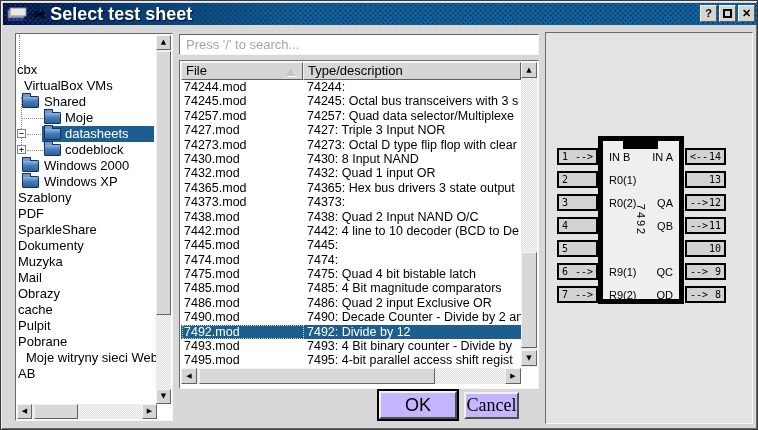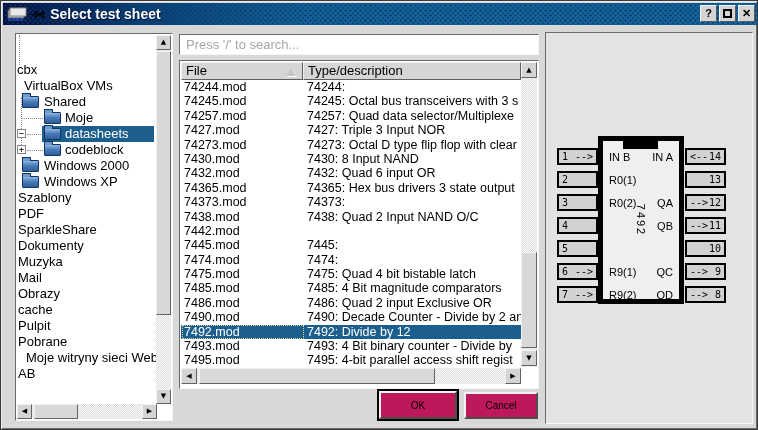--- a/index.html
+++ b/index.html
@@ -21,7 +21,7 @@
     background-position:0 0,2.5px 2.5px,0 0;
     display:flex;align-items:center;
   }
-  .title-text{color:#fff;font-size:14px;font-weight:bold;margin-left:6px;white-space:nowrap;text-shadow:1px 1px 1px #00113a;}
+  .title-text{color:#fff;font-size:18px;font-weight:bold;margin-left:6px;white-space:nowrap;text-shadow:1px 1px 1px #00113a;}
   .win-icon{width:24px;height:16px;margin-left:4px;flex:0 0 auto;}
   .pin-glyph{color:#000;font-weight:bold;font-size:11px;margin-left:-2px;letter-spacing:-1px;background:transparent;}
   .tb-buttons{position:absolute;right:2px;top:2px;display:flex;gap:2px;}

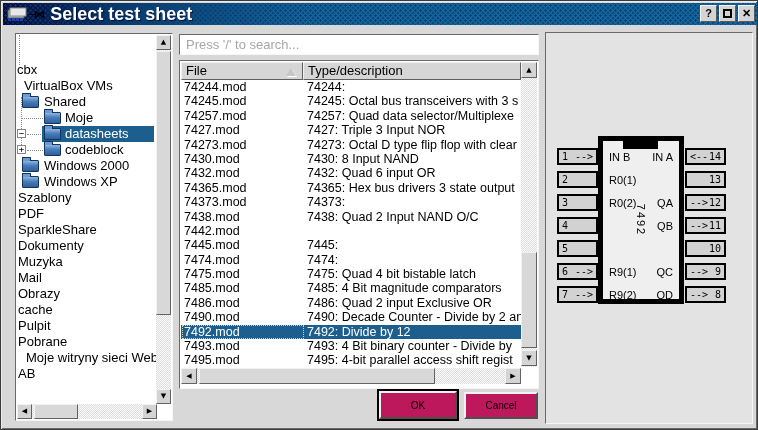--- a/index.html
+++ b/index.html
@@ -250,7 +250,7 @@
         </div>
       <div class="lrow">
           <span class="c1">7432.mod</span>
-          <span class="c2">7432: Quad 6 input OR</span>
+          <span class="c2">7432: Quad 1 input OR</span>
         </div>
       <div class="lrow">
           <span class="c1">74365.mod</span>

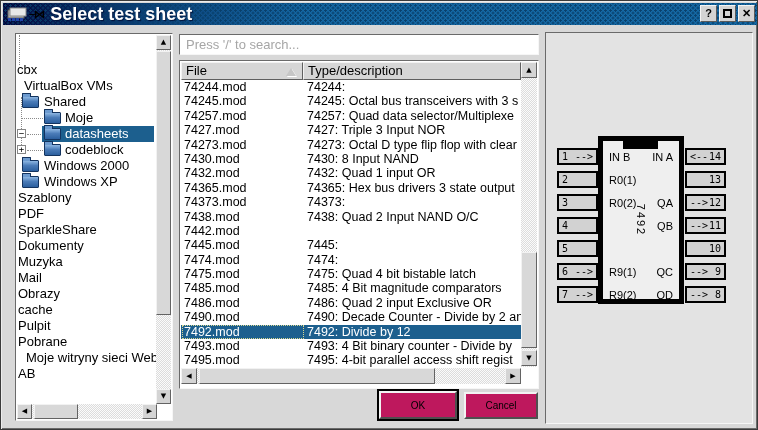--- a/index.html
+++ b/index.html
@@ -266,6 +266,7 @@
         </div>
       <div class="lrow">
           <span class="c1">7442.mod</span>
+          <span class="c2">7442: 4 line to 10 decoder (BCD to De</span>
         </div>
       <div class="lrow">
           <span class="c1">7445.mod</span>

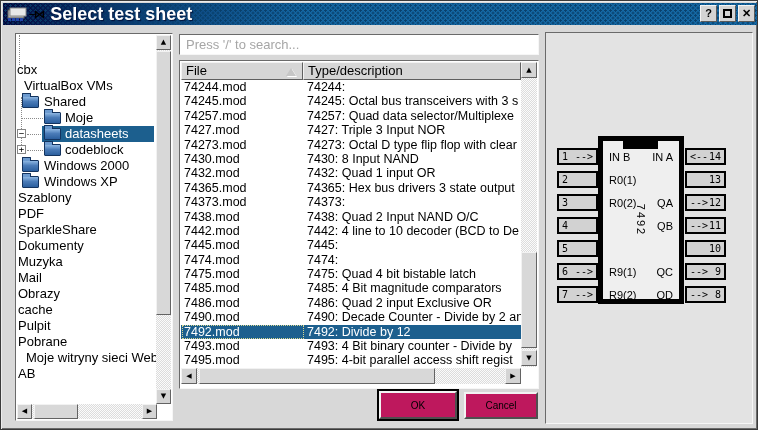--- a/index.html
+++ b/index.html
@@ -88,7 +88,7 @@
   .lab-l{left:6px;}
   .lab-r{right:6px;}
   
-  .btn{position:absolute;background:#be185d;text-align:center;font-size:10px;color:#000;
+  .btn{position:absolute;background:#c4b5fd;text-align:center;font-size:18px;color:#000;
        border:2px solid;border-color:#f2f2f2 #4f4f4f #4f4f4f #f2f2f2;
        display:flex;align-items:center;justify-content:center;}
   .btn.default{box-shadow:0 0 0 2px #000;}

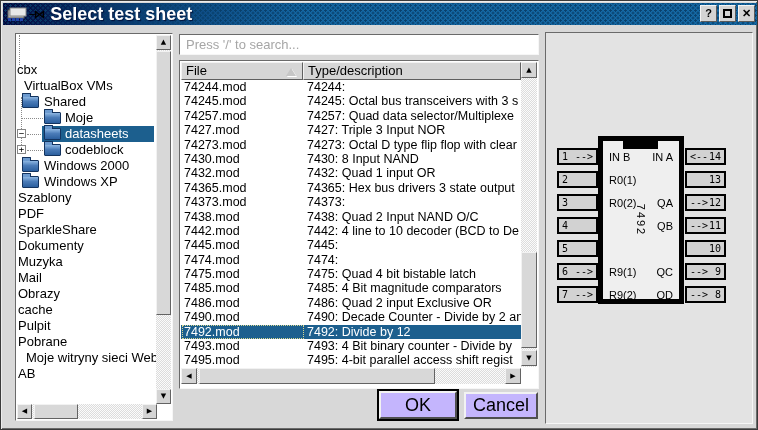--- a/index.html
+++ b/index.html
@@ -395,7 +395,7 @@
   </div>
 
   <div class="btn default" style="left:378px;top:390px;width:78px;height:28px;">OK</div>
-  <div class="btn" style="left:463px;top:391px;width:74px;height:27px;">Cancel</div>
+  <div class="btn" style="left:463px;top:391px;width:55px;height:27px;font-family:Liberation Serif, serif;">Cancel</div>
 
 </div>
 

